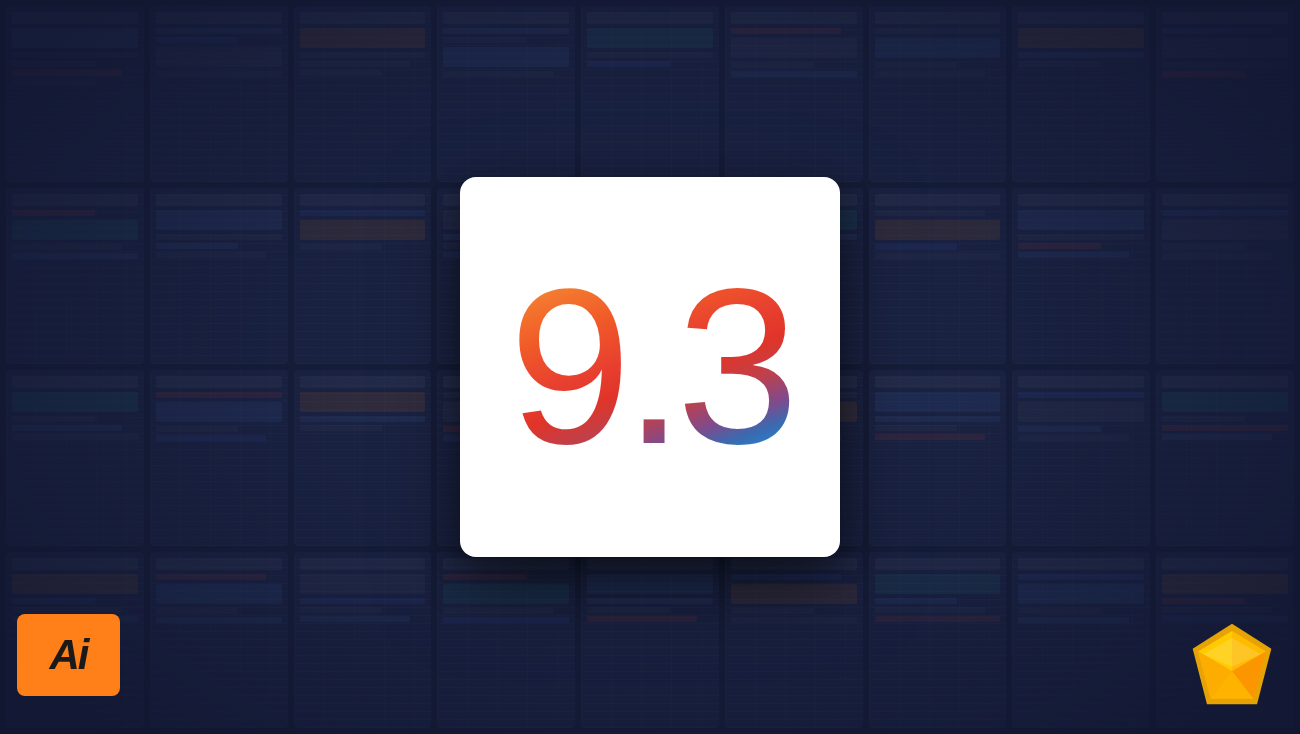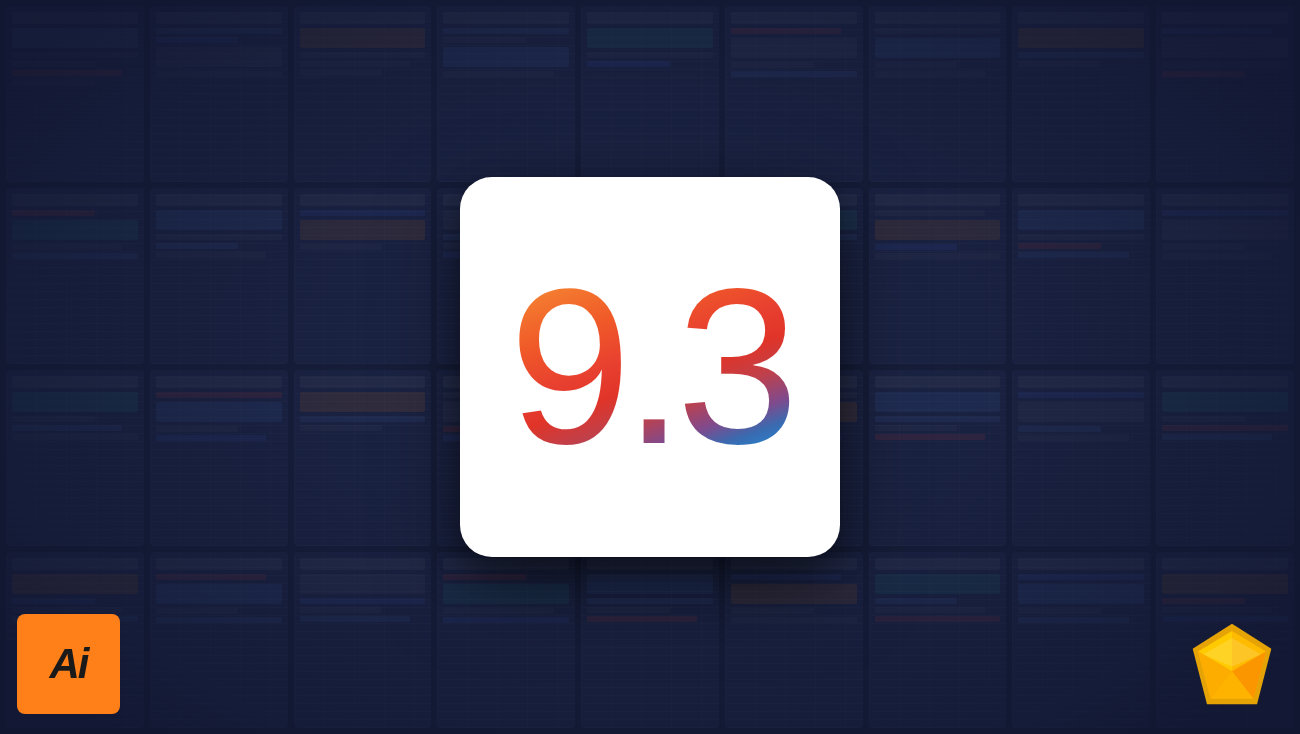--- a/index.html
+++ b/index.html
@@ -109,7 +109,7 @@
       width: 380px;
       height: 380px;
       background: white;
-      border-radius: 32px;
+      border-radius: 16px;
       box-shadow: 0 30px 80px rgba(0,0,0,0.5), 0 10px 30px rgba(0,0,0,0.3);
       display: flex;
       align-items: center;

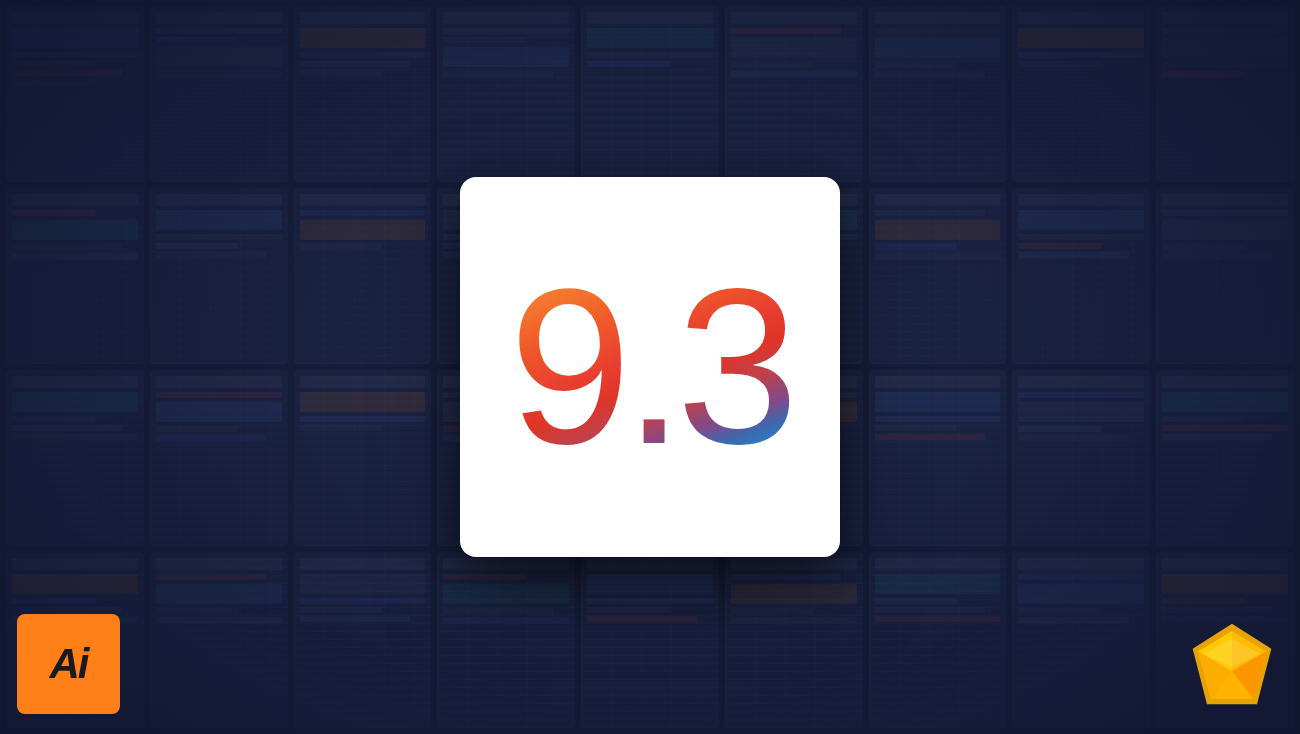--- a/index.html
+++ b/index.html
@@ -156,7 +156,7 @@
 
     .ai-badge-bg {
       width: 103px;
-      height: 100px;
+      height: 82px;
       background: #FF7F18;
       border-radius: 8px;
       display: flex;

